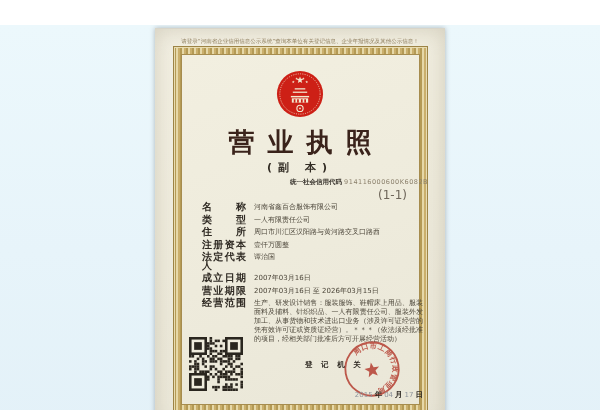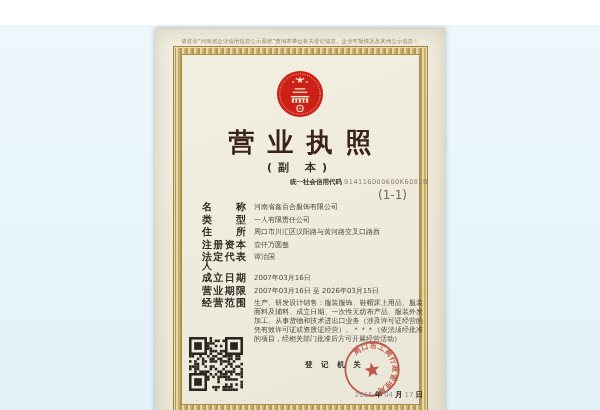--- a/index.html
+++ b/index.html
@@ -122,7 +122,7 @@
       </div>
       <div class="frow scope">
         <span class="lbl">经营范围</span>
-        <span class="val">生产、研发设计销售：服装服饰、鞋帽床上用品、服装面料及辅料、成立日期、一次性无纺布产品、服装外发加工、从事货物和技术进出口业务（涉及许可证经营的凭有效许可证或资质证经营）。＊＊＊（依法须经批准的项目，经相关部门批准后方可开展经营活动）</span>
+        <span class="val">生产、研发设计销售：服装服饰、鞋帽床上用品、服装面料及辅料、针织织品、一人有限责任公司、服装外发加工、从事货物和技术进出口业务（涉及许可证经营的凭有效许可证或资质证经营）。＊＊＊（依法须经批准的项目，经相关部门批准后方可开展经营活动）</span>
       </div>
     </div>
 

